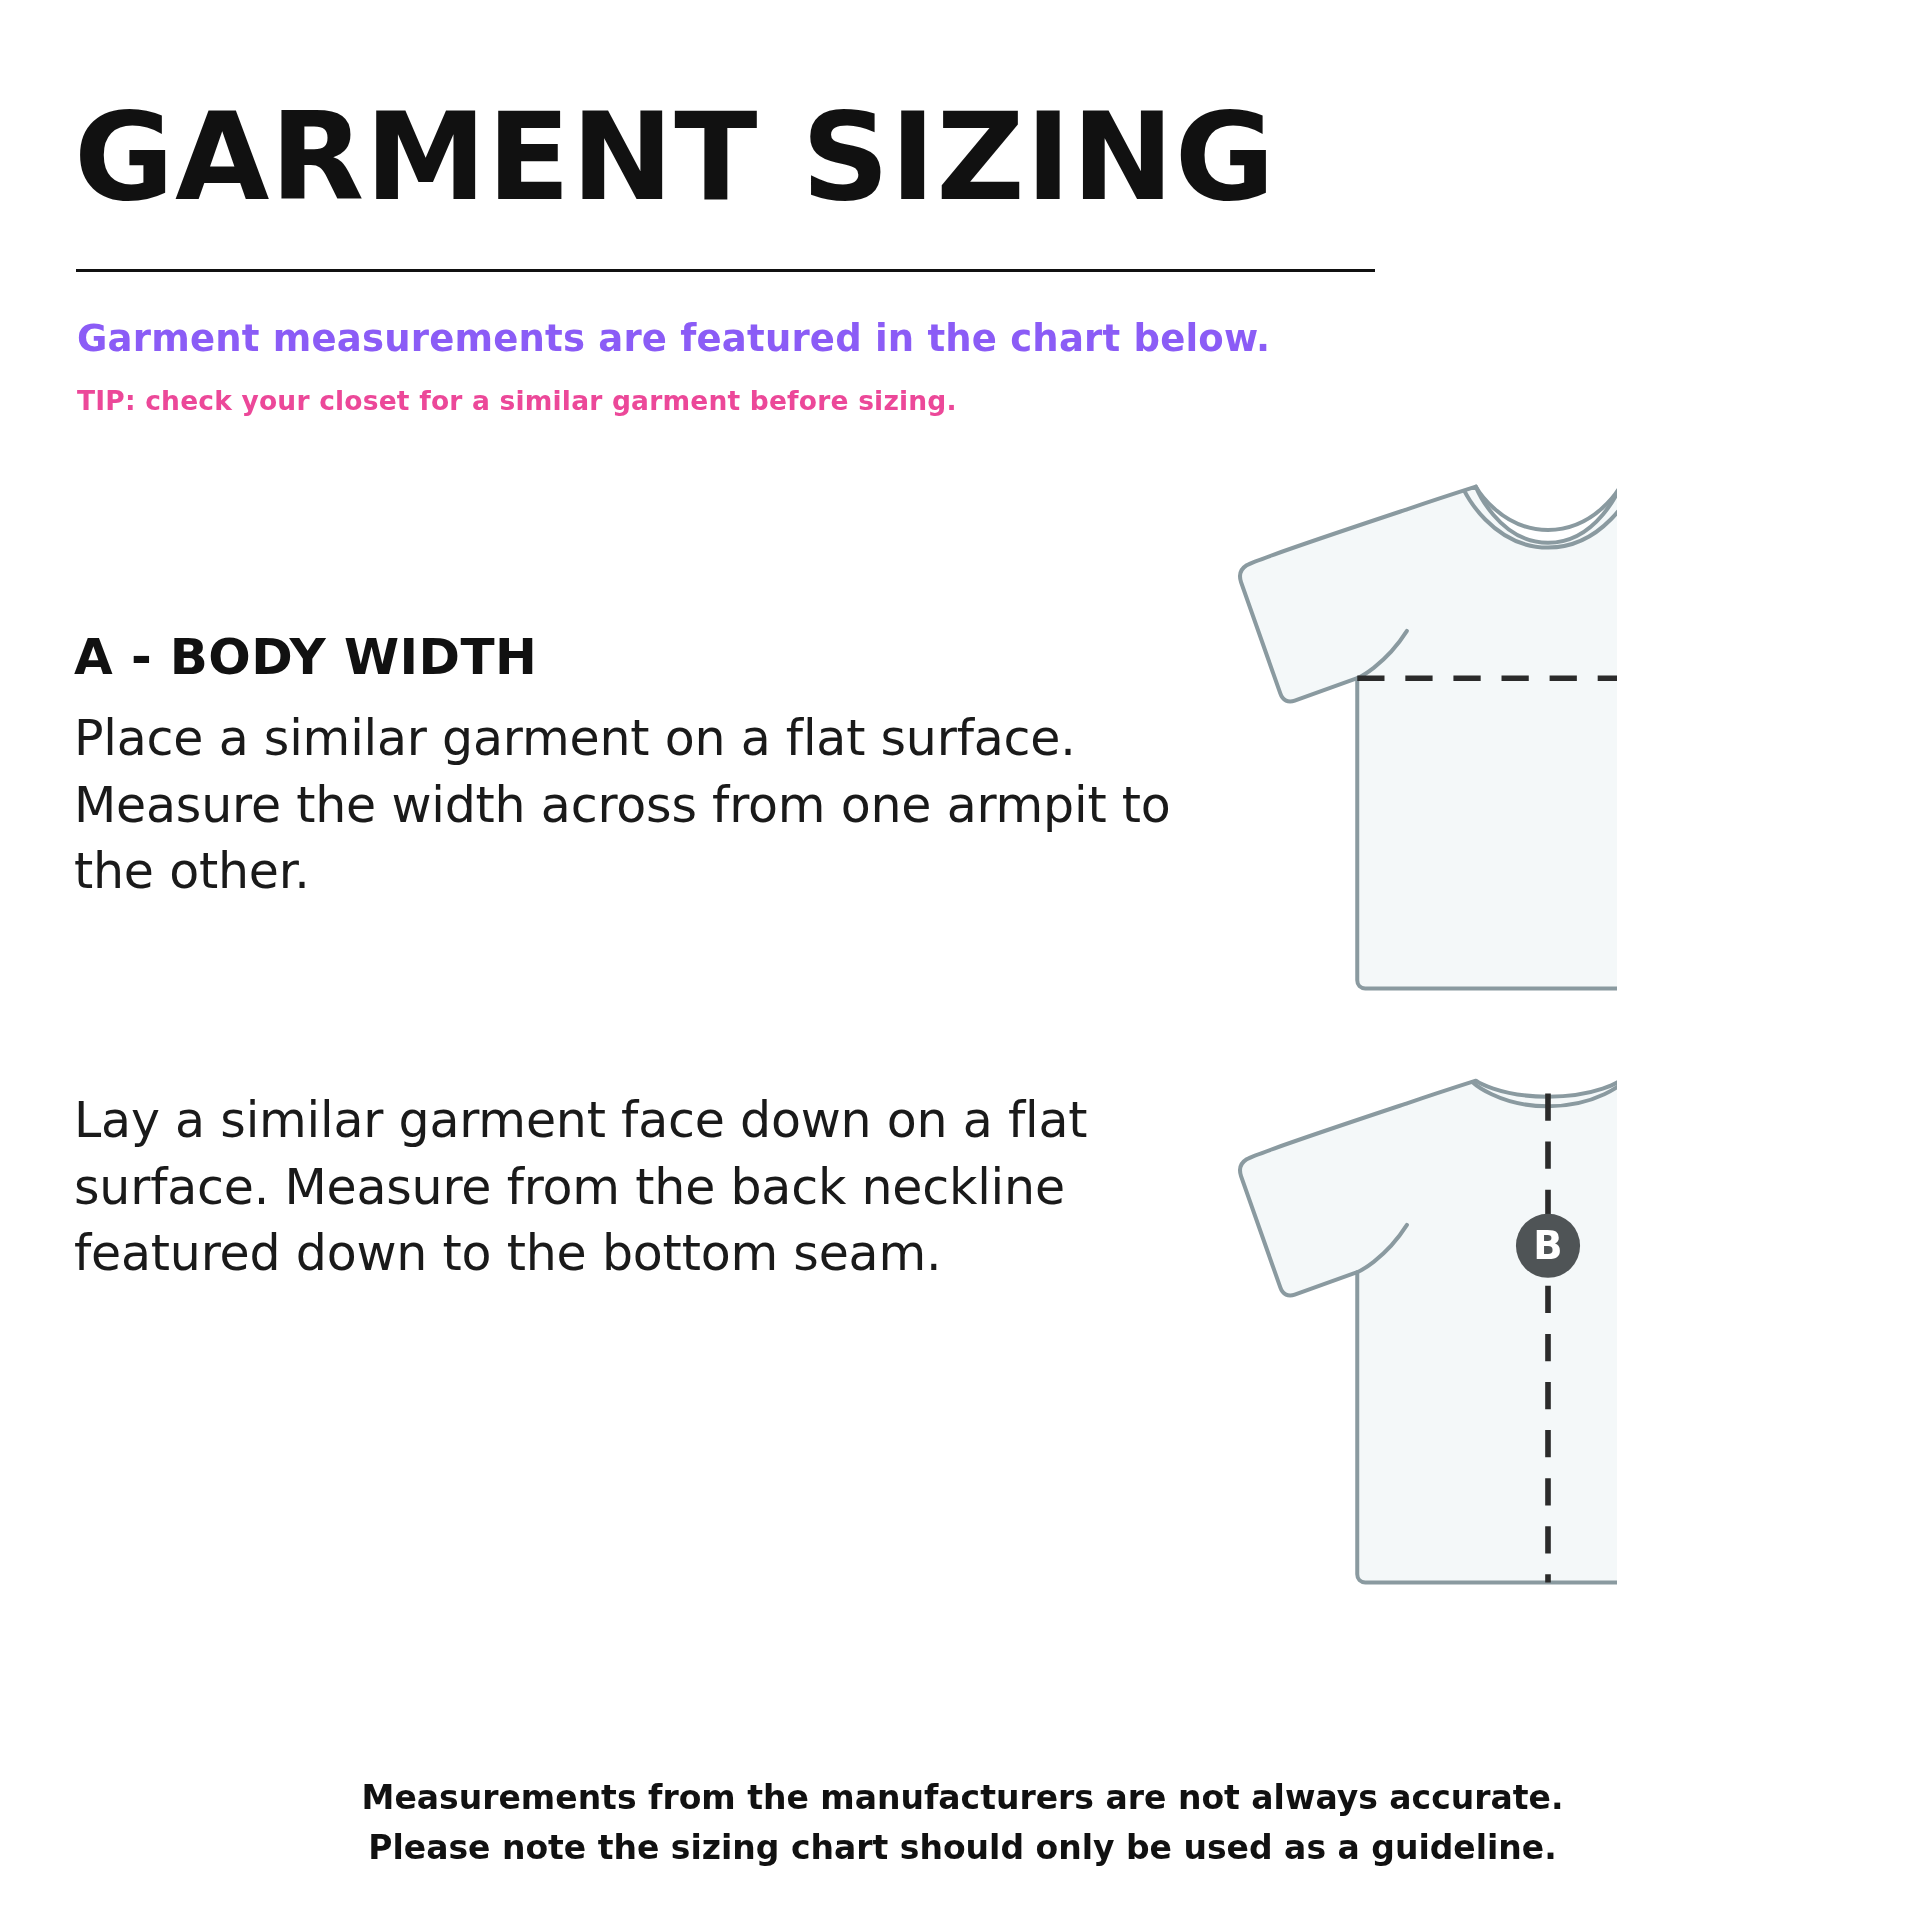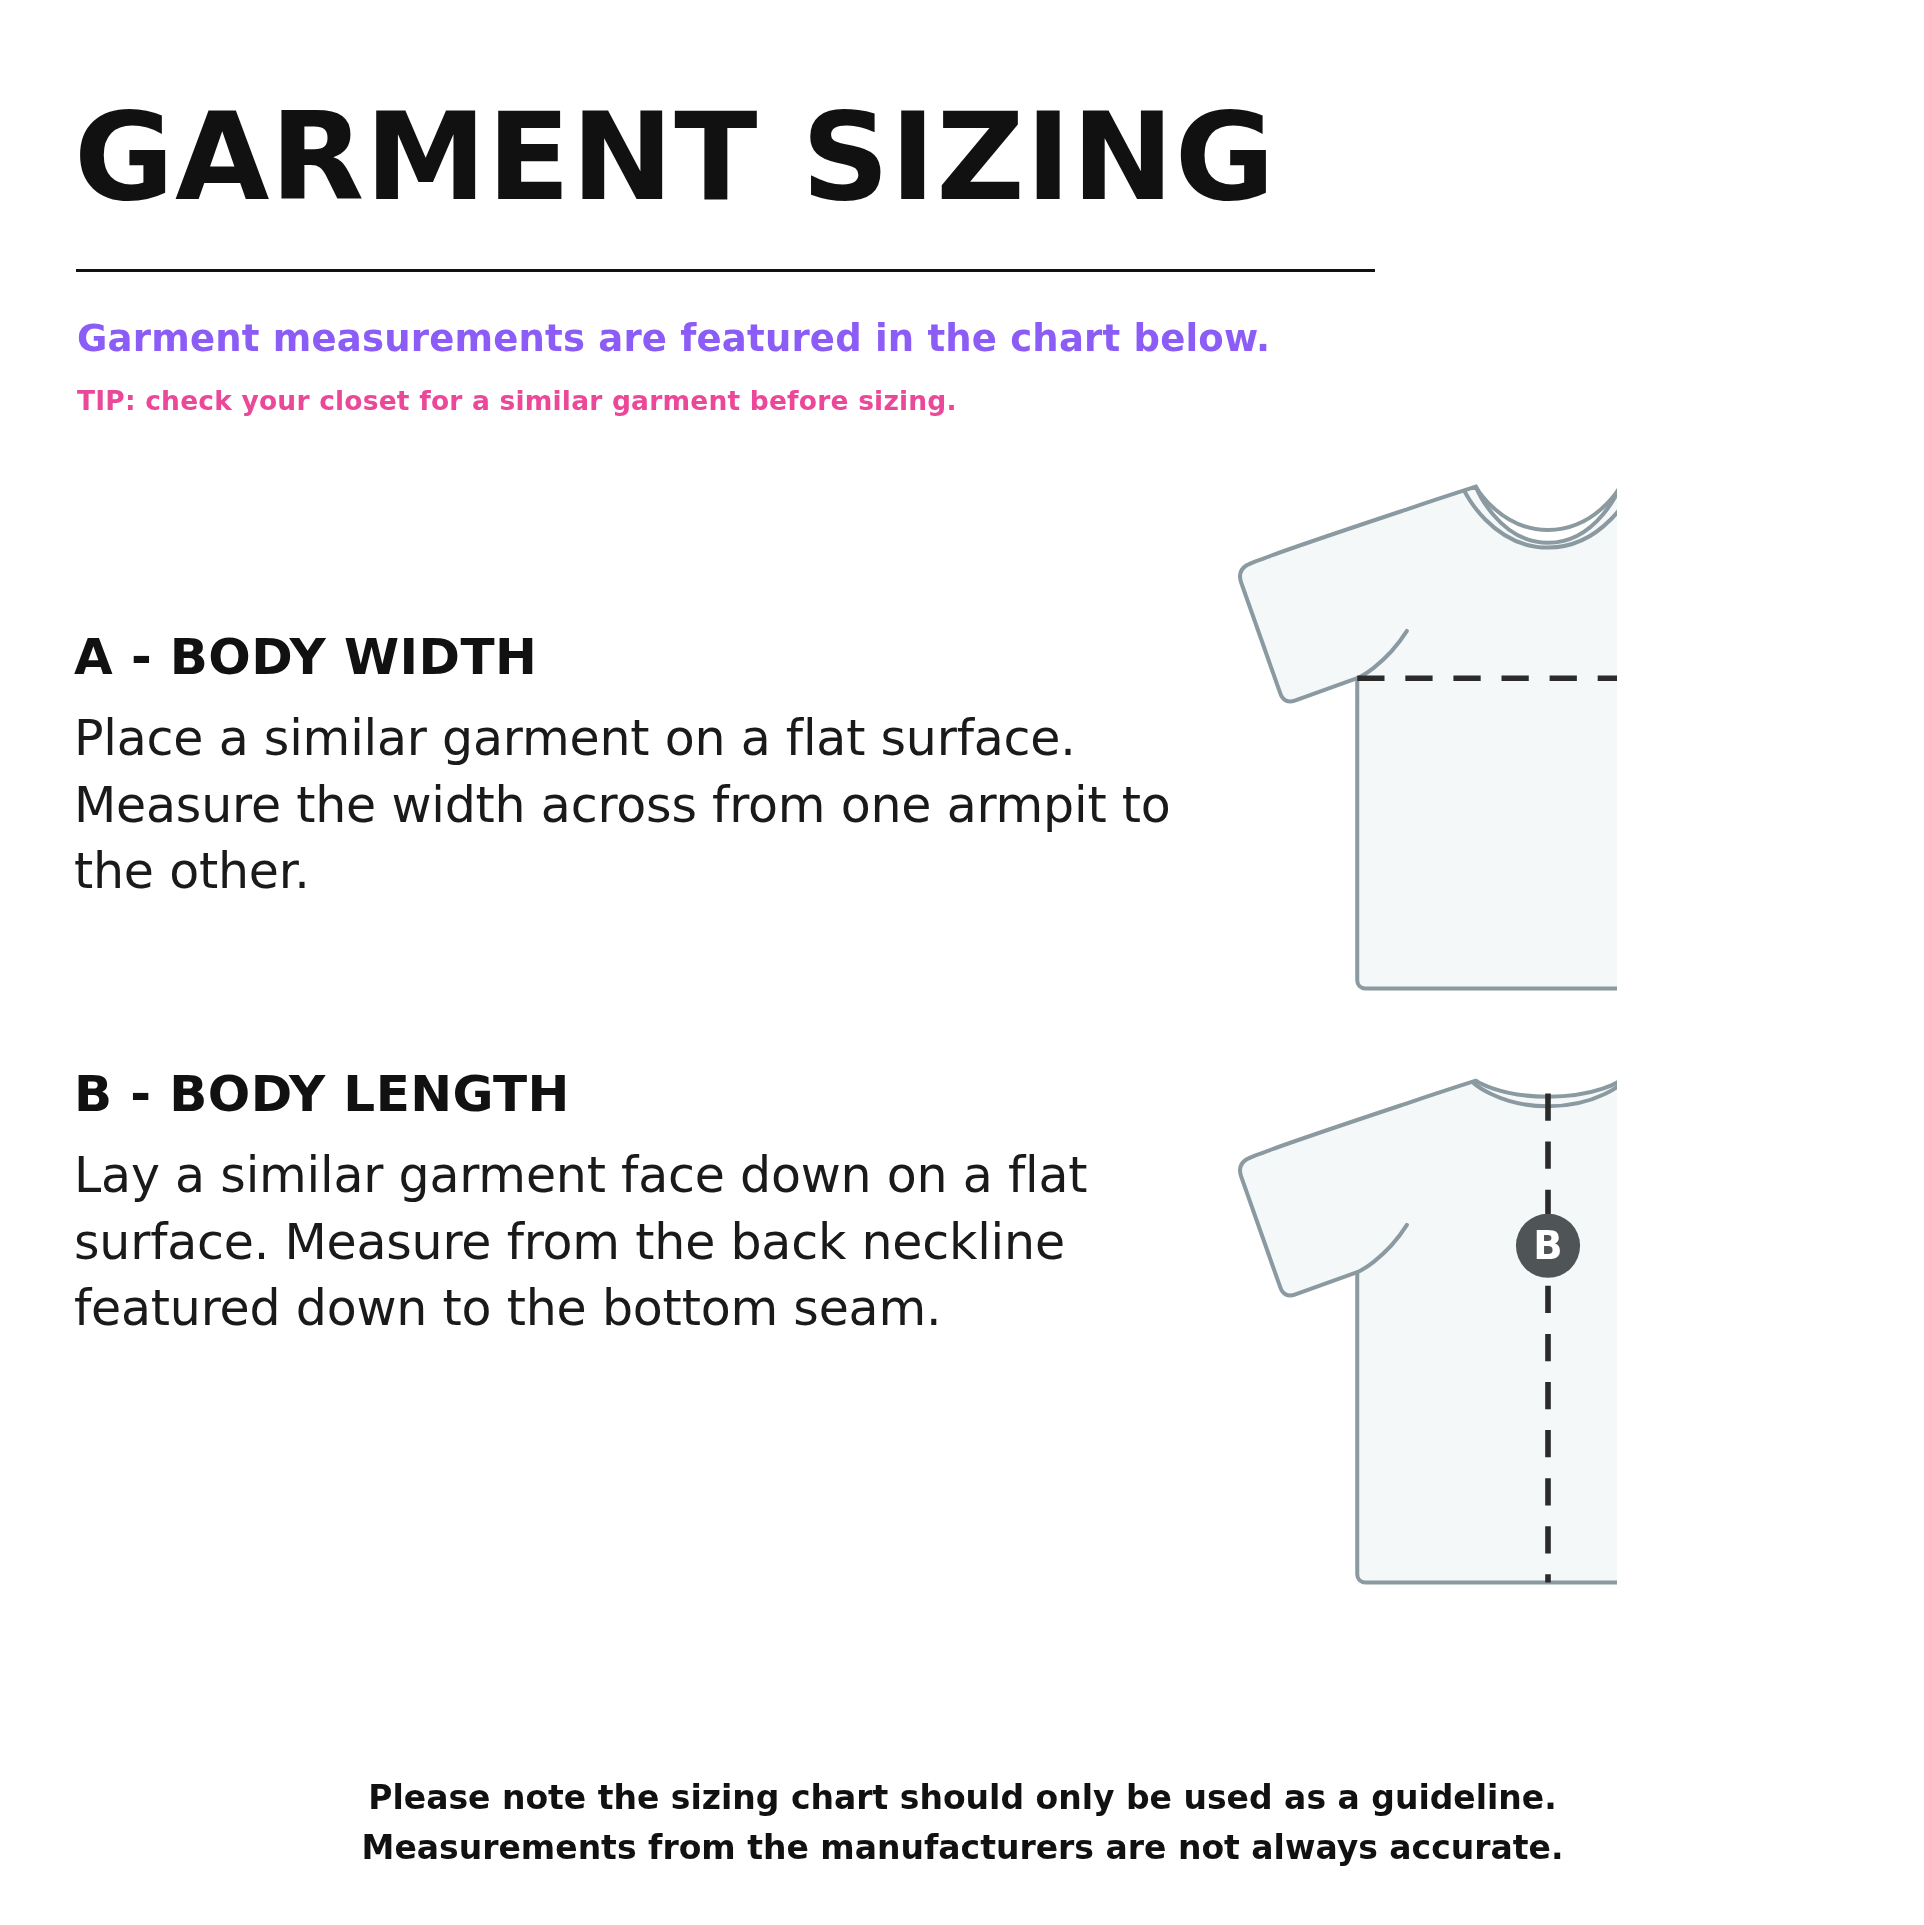--- a/index.html
+++ b/index.html
@@ -127,7 +127,6 @@
   </div>
 
   <div class="section-b">
-    <div class="sec-title">B - BODY LENGTH</div>
     <div class="sec-body">Lay a similar garment face down on a flat surface. Measure from the back neckline featured down to the bottom seam.</div>
   </div>
 

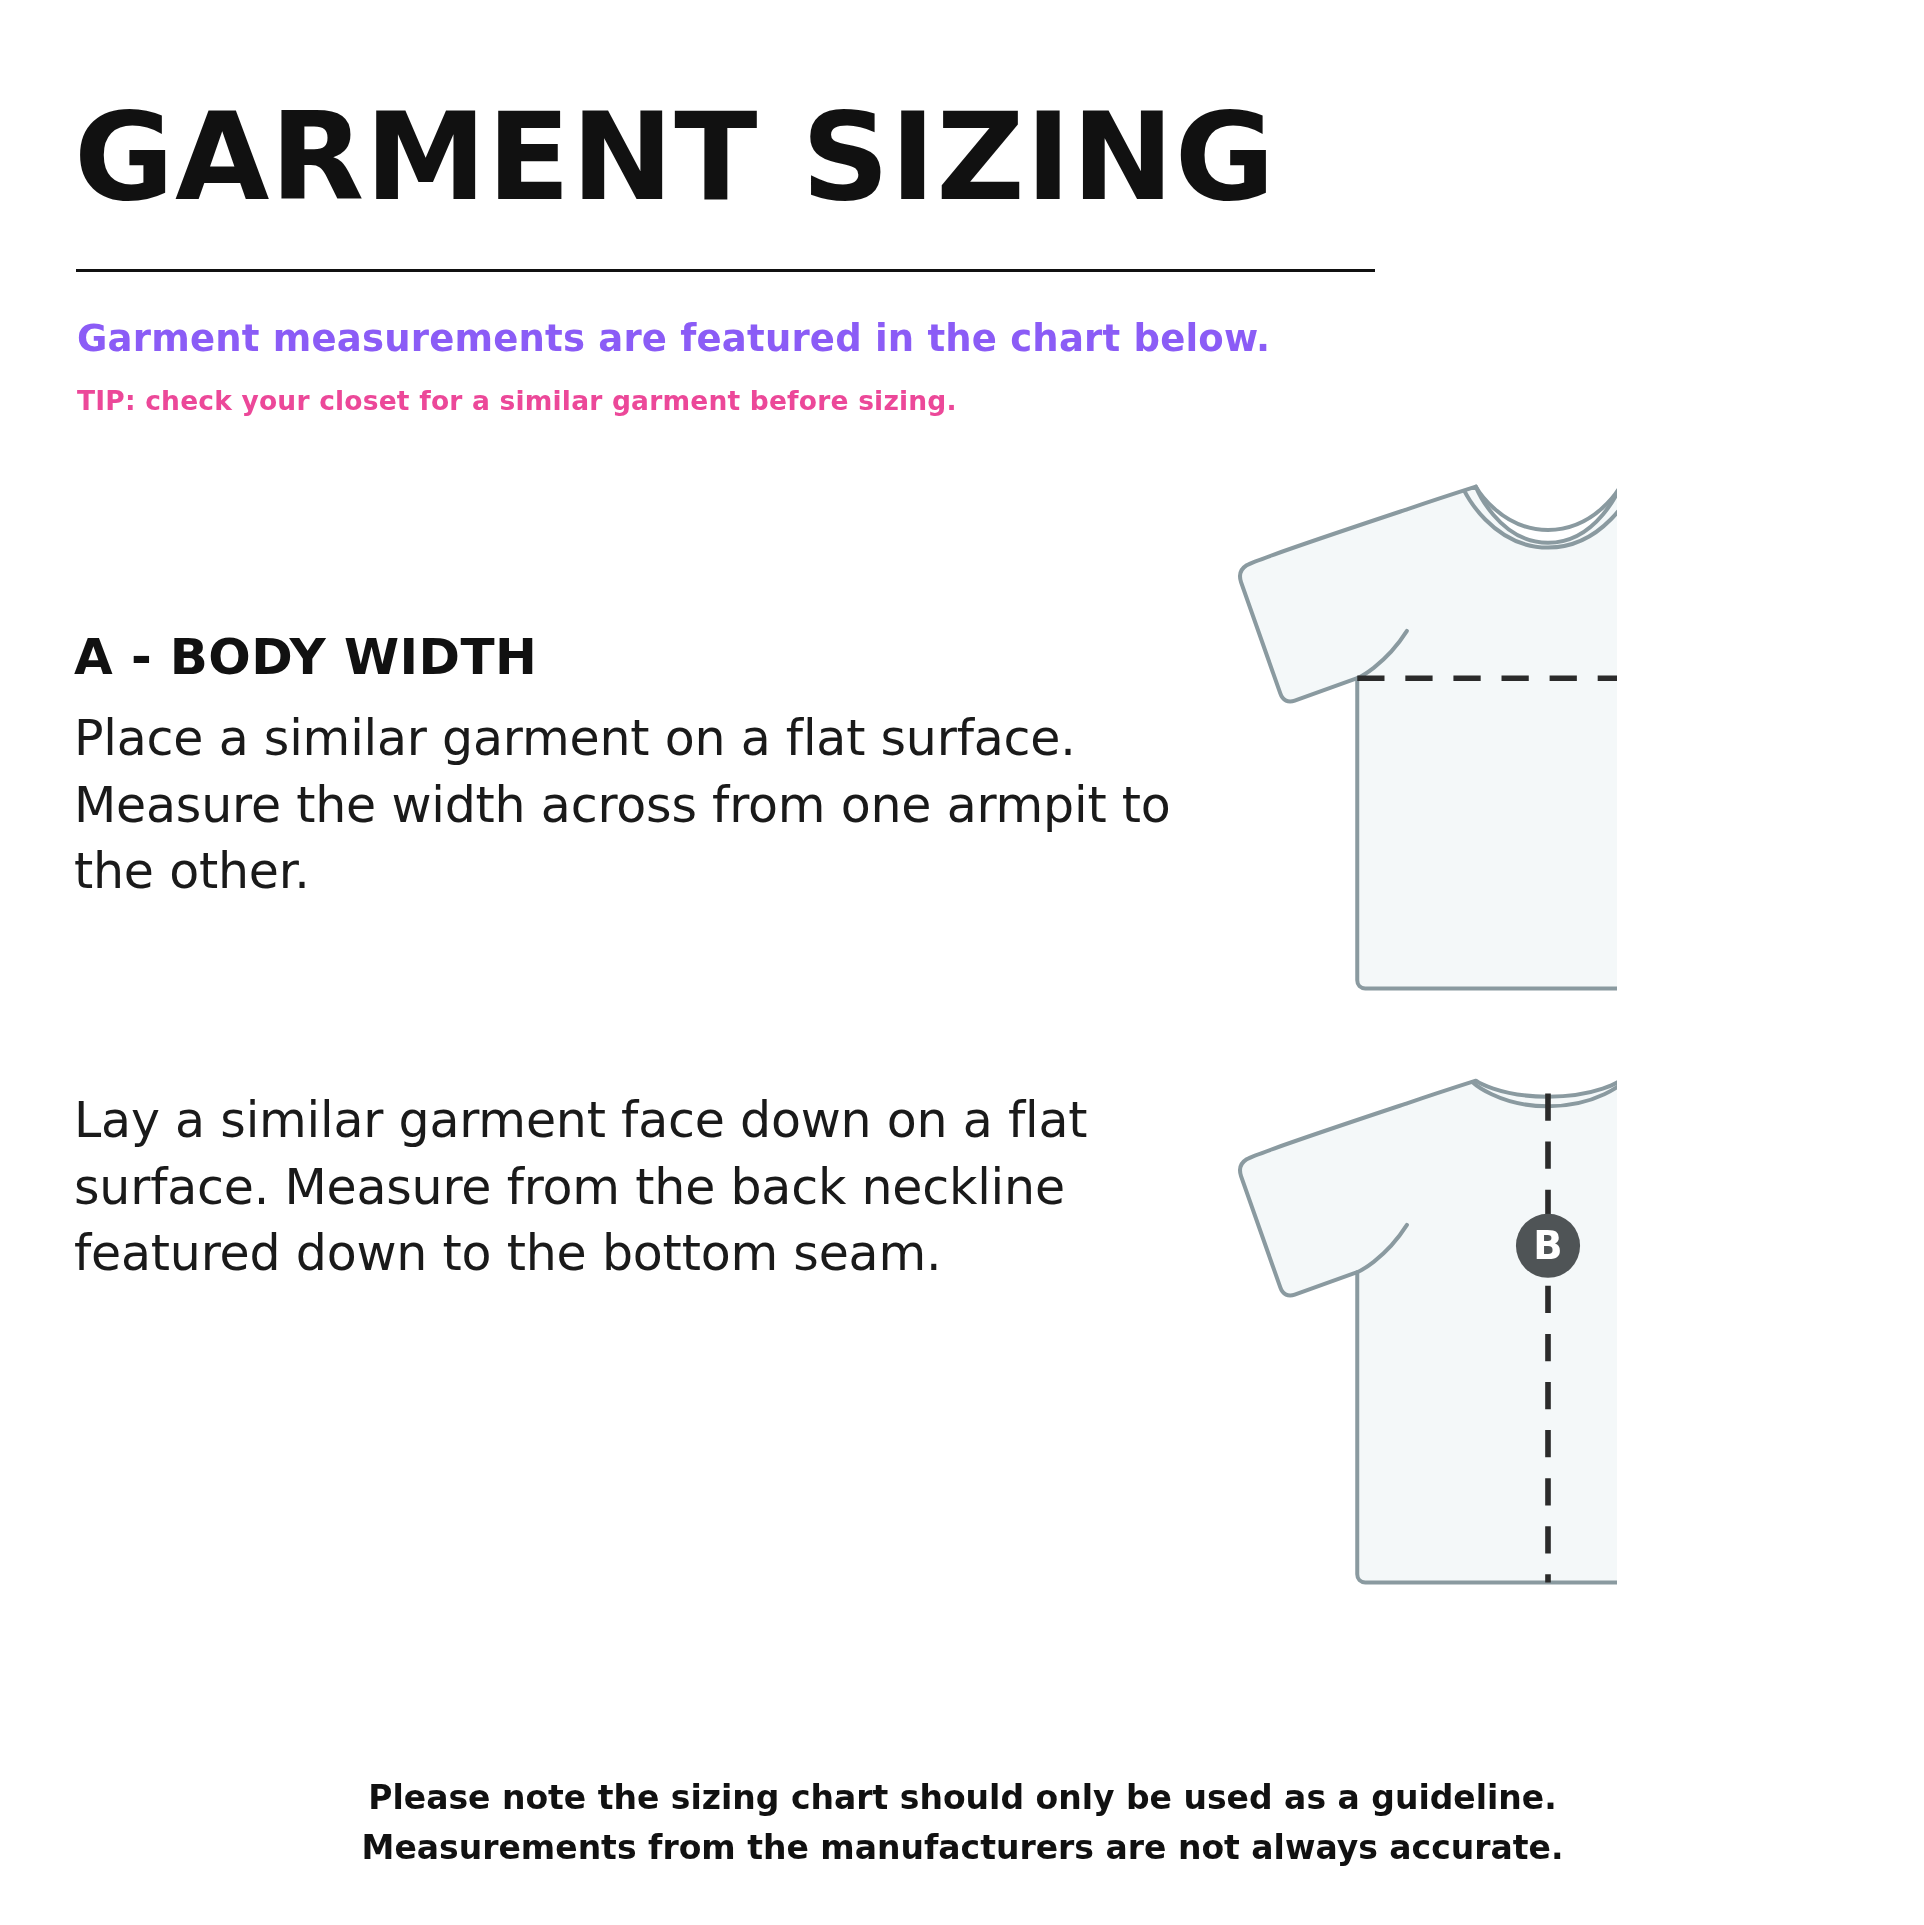--- a/index.html
+++ b/index.html
@@ -206,8 +206,8 @@
   </div>
 
   <div class="footer">
+    <div>Measurements from the manufacturers are not always accurate.</div>
     <div>Please note the sizing chart should only be used as a guideline.</div>
-    <div>Measurements from the manufacturers are not always accurate.</div>
   </div>
 
 </div>

